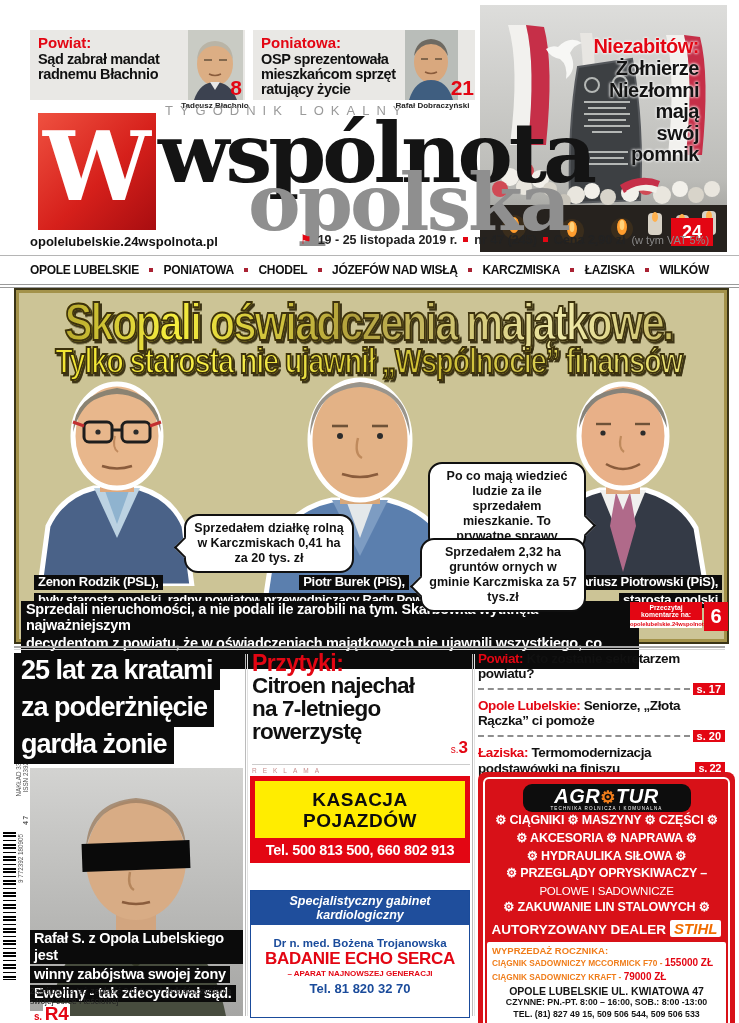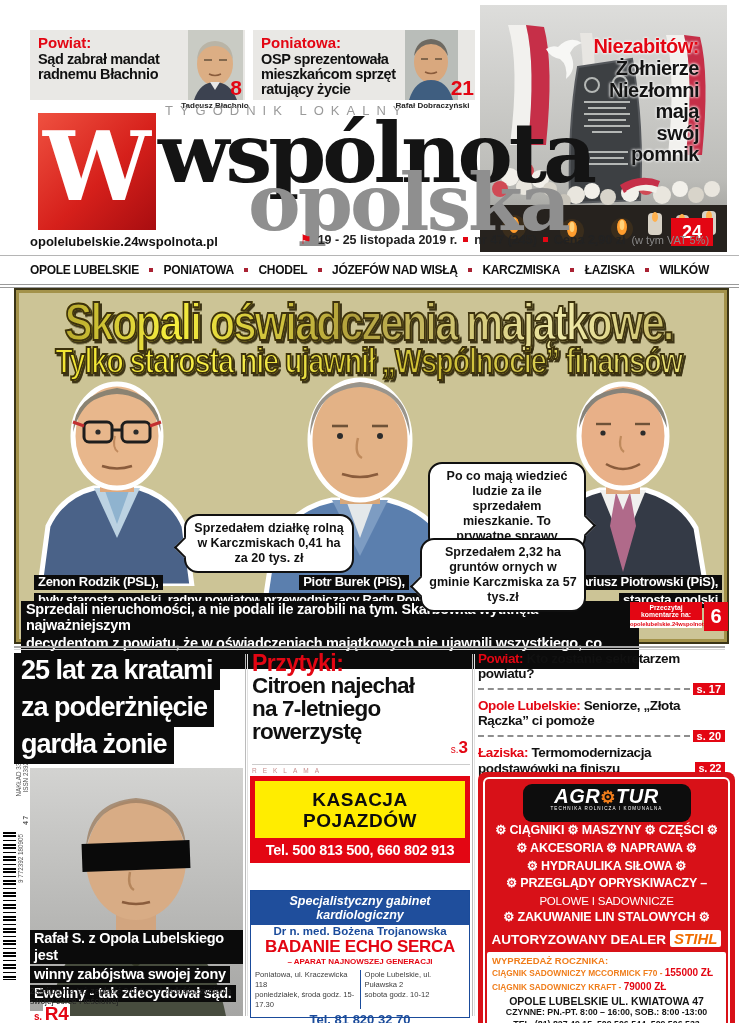--- a/index.html
+++ b/index.html
@@ -85,7 +85,7 @@
   
   .agrotur{background:#d81118;border-radius:8px;padding:5px;}
   .agrotur-inner{border:2px solid #fff;border-radius:6px;padding:5px 2px;text-align:center;}
-  .ag-logo{background:#0d0d0d;border-radius:9px;width:168px;margin:0 auto;padding:2px 0 11px 0;}
+  .ag-logo{background:#0d0d0d;border-radius:9px;width:168px;margin:0 auto;padding:2px 0 1px 0;}
   .ag-logo .brand{color:#fff;font-size:20px;font-weight:bold;font-style:italic;letter-spacing:0.5px;line-height:1;}
   .ag-logo .gear{color:#f07d1a;font-style:normal;font-size:17px;}
   .ag-logo .sub{color:#fff;font-size:4.6px;letter-spacing:1.1px;}

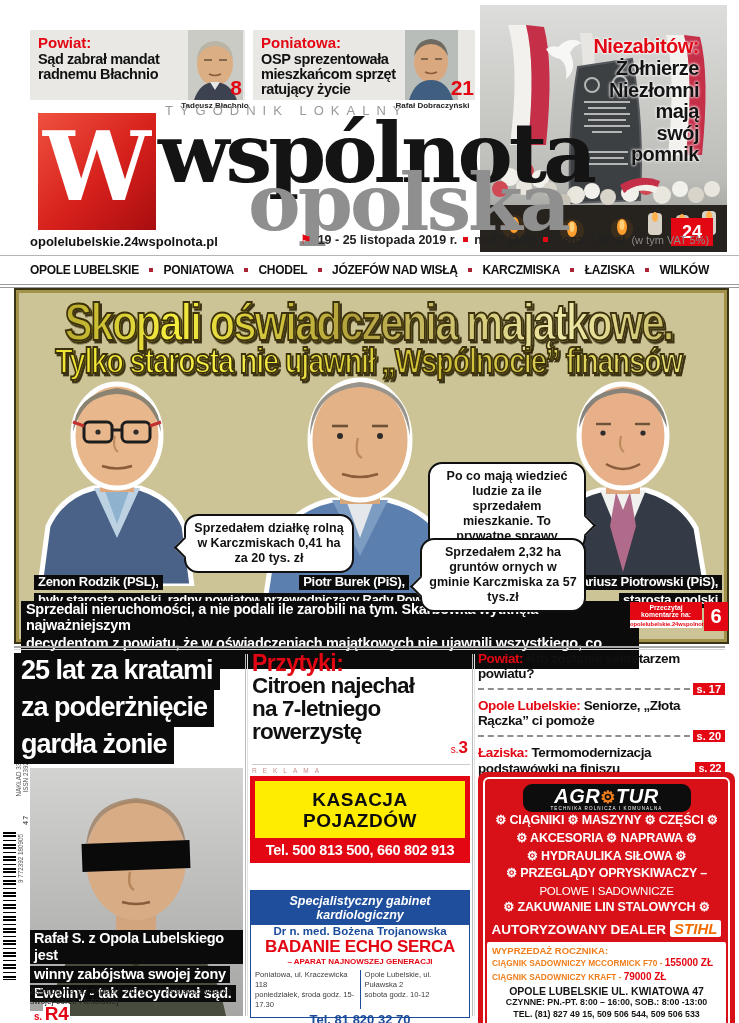--- a/index.html
+++ b/index.html
@@ -70,7 +70,7 @@
   .kasacja-tel{color:#fff;font-size:14.5px;font-weight:bold;text-align:center;padding-top:4px;letter-spacing:-0.3px;}
   .cardio{border:1px solid #1a4b9b;background:#fff;}
   .cardio-head{background:#1f4e9c;color:#fff;font-size:12.5px;font-weight:bold;text-align:center;padding:3px 0;font-style:italic;}
-  .cardio-doc{color:#1a4b9b;font-size:11.5px;font-weight:bold;text-align:center;margin-top:0;}
+  .cardio-doc{color:#1a4b9b;font-size:11.5px;font-weight:bold;text-align:center;margin-top:12px;}
   .cardio-echo{color:#e30613;font-size:17px;font-weight:bold;text-align:center;letter-spacing:-0.3px;}
   .cardio-dev{color:#e30613;font-size:8px;font-weight:bold;text-align:center;}
   .cardio-cols{display:flex;margin-top:4px;font-size:7.6px;color:#3c3c3c;line-height:1.3;}

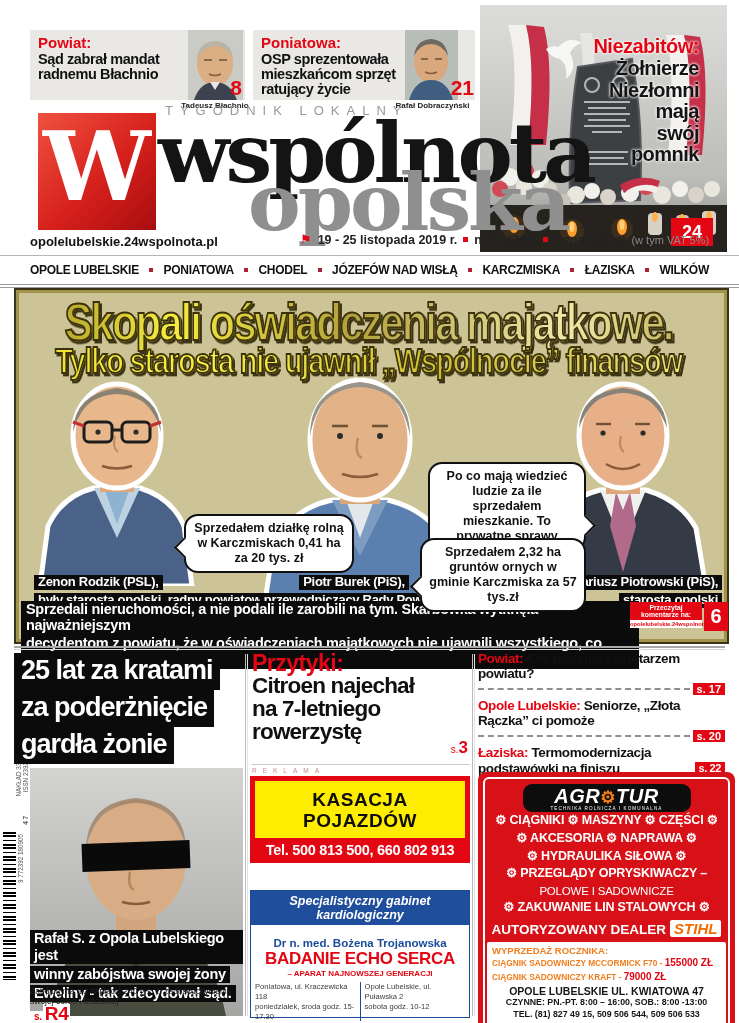--- a/index.html
+++ b/index.html
@@ -426,16 +426,6 @@
     <div class="cardio-doc">Dr n. med. Bożena Trojanowska</div>
     <div class="cardio-echo">BADANIE ECHO SERCA</div>
     <div class="cardio-dev">– APARAT NAJNOWSZEJ GENERACJI</div>
-    <div class="cardio-cols">
-      <div class="c">
-        <div>Poniatowa, ul. Kraczewicka 118</div>
-        <div>poniedziałek, środa godz. 15-17.30</div>
-      </div>
-      <div class="c c2">
-        <div>Opole Lubelskie, ul. Puławska 2</div>
-        <div>sobota godz. 10-12</div>
-      </div>
-    </div>
     <div class="cardio-tel">Tel. 81 820 32 70</div>
   </div>
 

